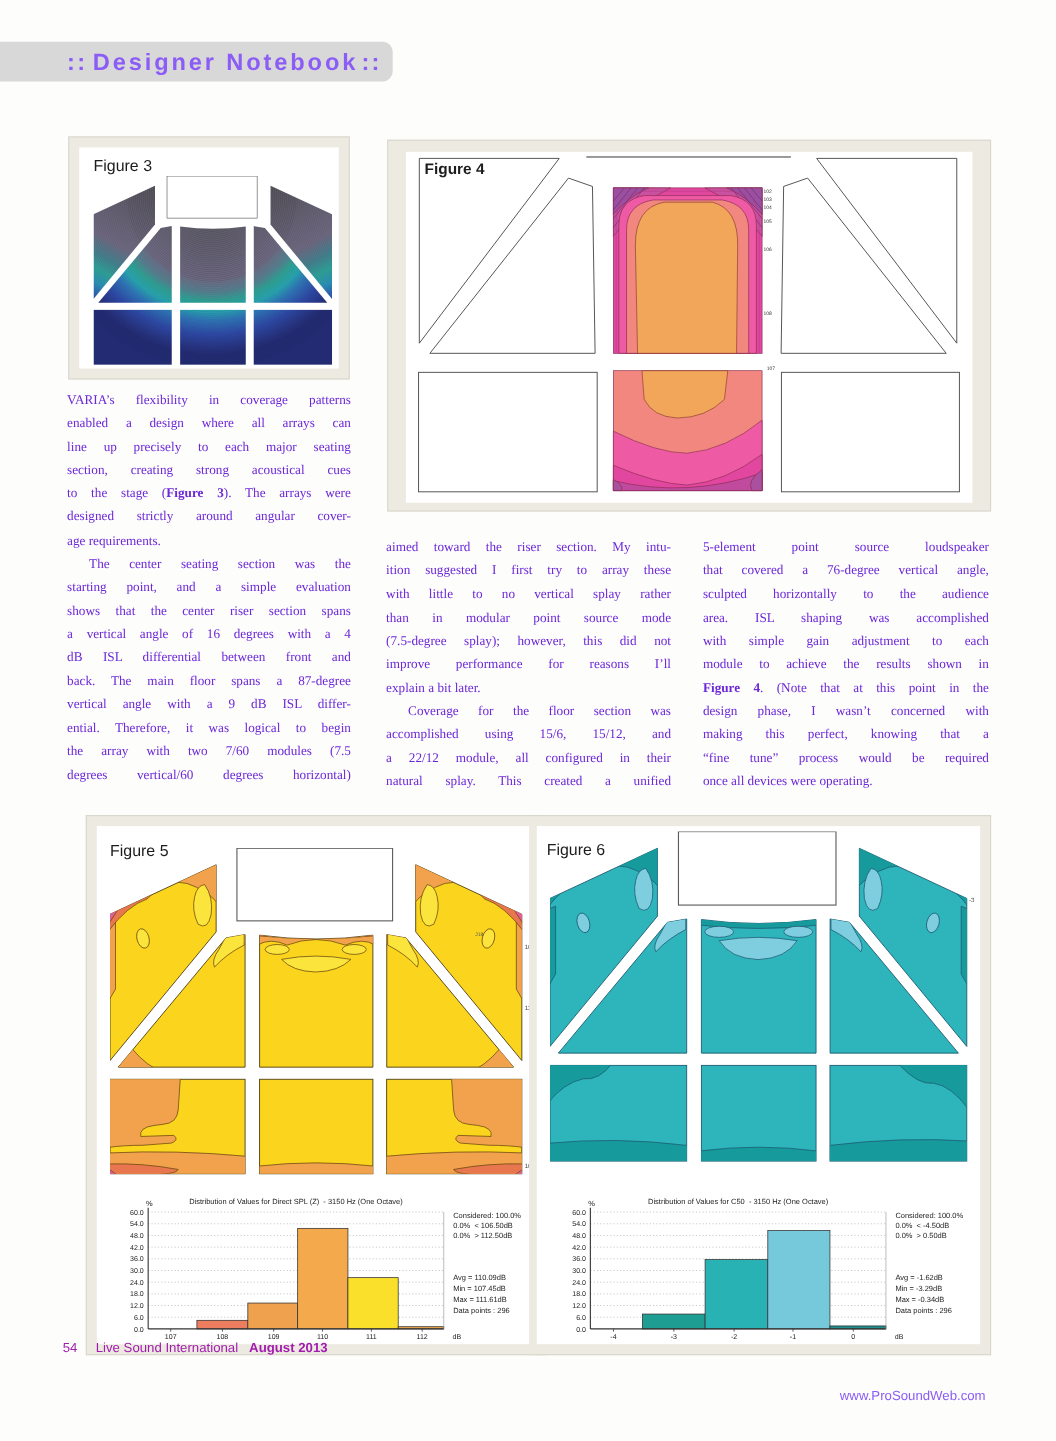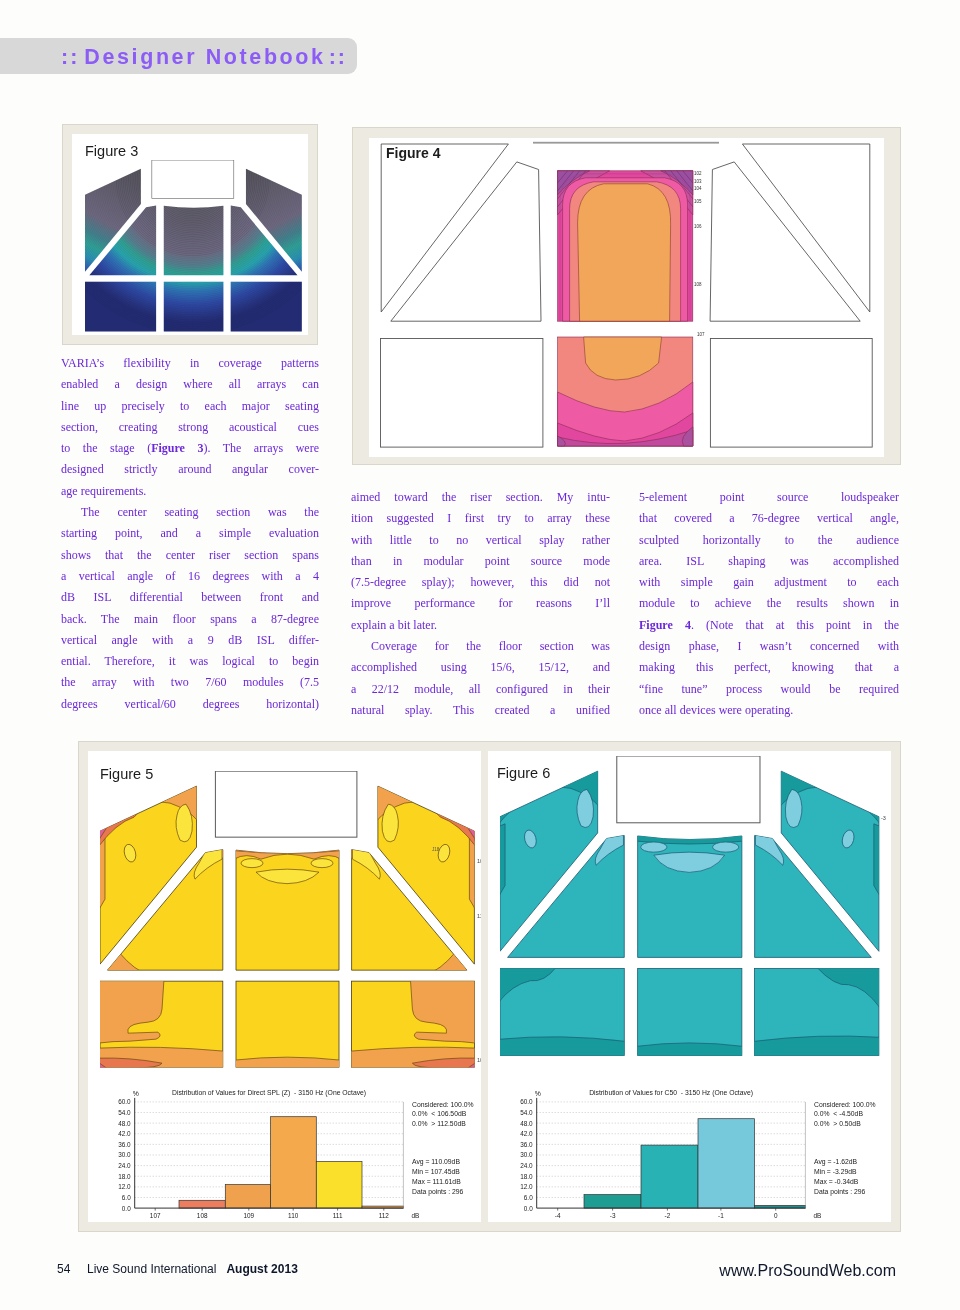--- a/index.html
+++ b/index.html
@@ -583,7 +583,7 @@
     </svg>
 </div>
 
-<div class="abs" style="left:57px;top:1262px;font-size:12px;color:#0f172a;">54&nbsp;&nbsp;&nbsp;&nbsp;&nbsp;Live Sound International&nbsp;&nbsp; <b>August 2013</b></div>
+<div class="abs" style="left:57px;top:1218px;font-size:12px;color:#a21caf;">54&nbsp;&nbsp;&nbsp;&nbsp;&nbsp;Live Sound International&nbsp;&nbsp; <b>August 2013</b></div>
 <div class="abs" style="right:64px;top:1262px;font-size:16px;color:#0f172a;">www.ProSoundWeb.com</div>
 
 </body></html>

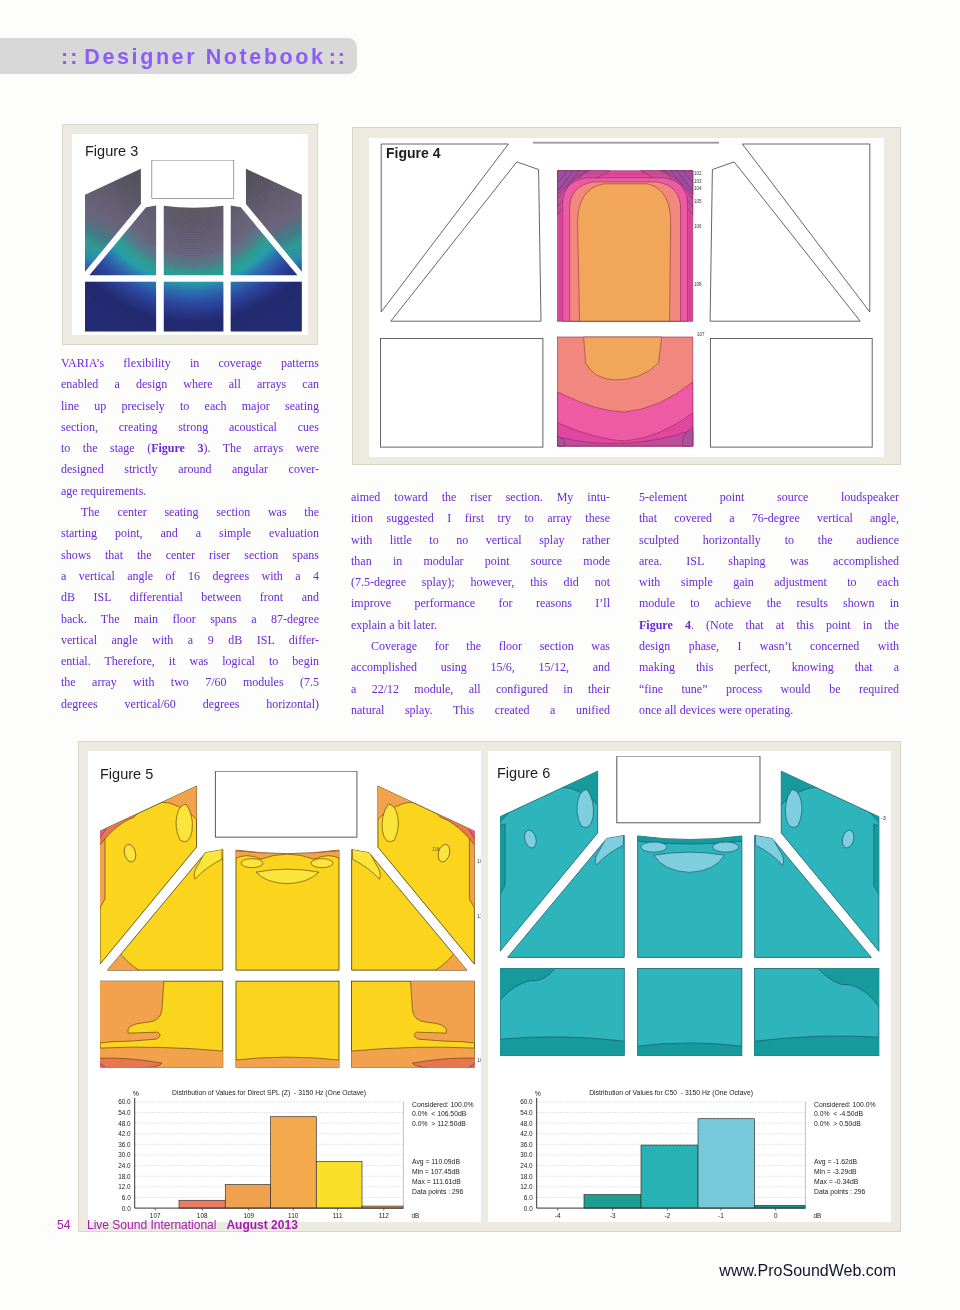--- a/index.html
+++ b/index.html
@@ -584,6 +584,6 @@
 </div>
 
 <div class="abs" style="left:57px;top:1218px;font-size:12px;color:#a21caf;">54&nbsp;&nbsp;&nbsp;&nbsp;&nbsp;Live Sound International&nbsp;&nbsp; <b>August 2013</b></div>
-<div class="abs" style="right:64px;top:1262px;font-size:16px;color:#0f172a;">www.ProSoundWeb.com</div>
+<div class="abs" style="right:64px;top:1262px;font-size:12px;color:#8b5cf6;">www.ProSoundWeb.com</div>
 
 </body></html>

